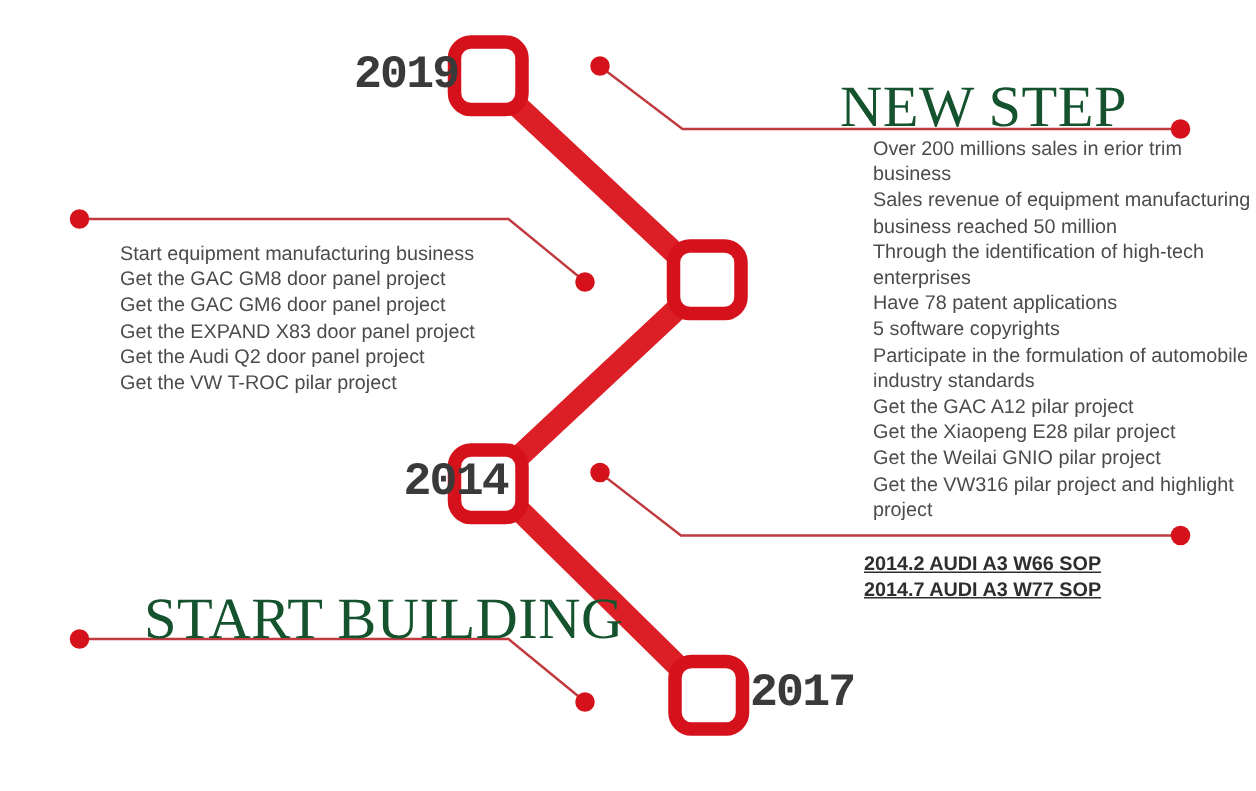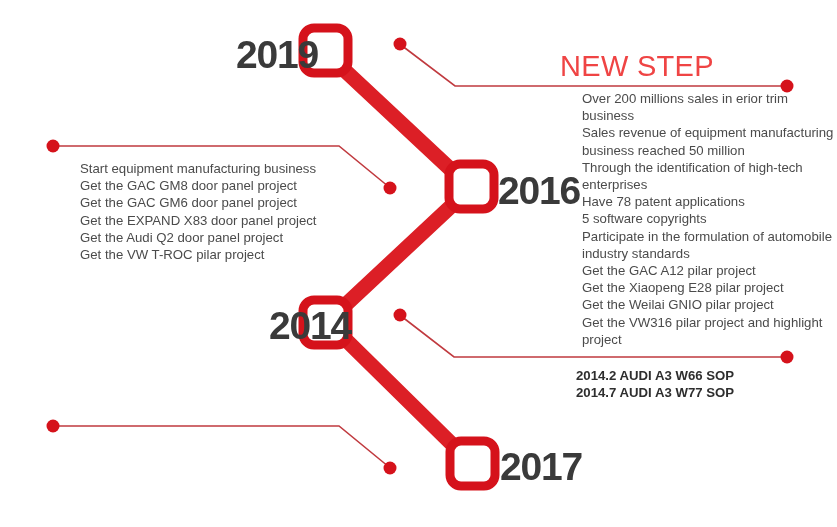--- a/index.html
+++ b/index.html
@@ -28,9 +28,9 @@
   
   .year {
     position: absolute;
-    font-family: Liberation Sans, sans-serif;
+    font-family: Liberation Mono, monospace;
     font-weight: bold;
-    font-size: 39px;
+    font-size: 31px;
     letter-spacing: -1.2px;
     color: #3a3a3a;
     white-space: nowrap;

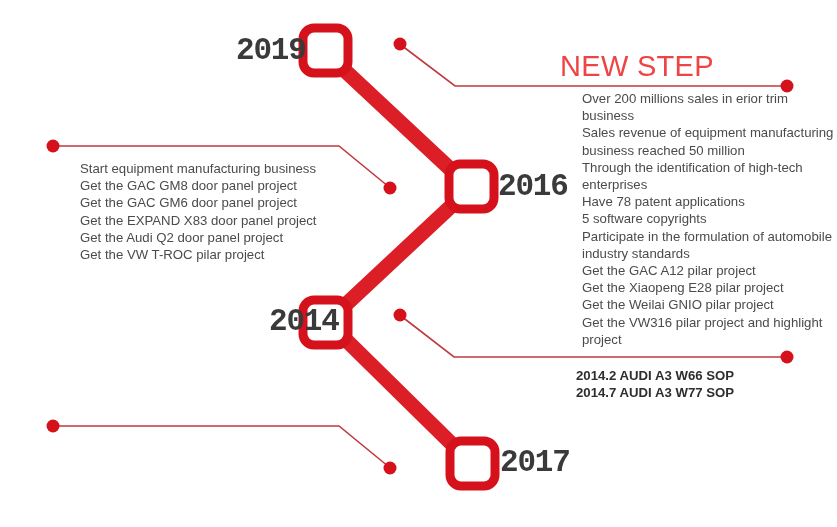--- a/index.html
+++ b/index.html
@@ -44,10 +44,10 @@
   
   .heading {
     position: absolute;
-    font-family: Liberation Sans, sans-serif;
+    font-family: Liberation Serif, serif;
     font-weight: normal;
-    font-size: 29px;
-    color: #ef4444;
+    font-size: 39px;
+    color: #14532d;
     white-space: nowrap;
     line-height: 1;
     letter-spacing: 0.3px;

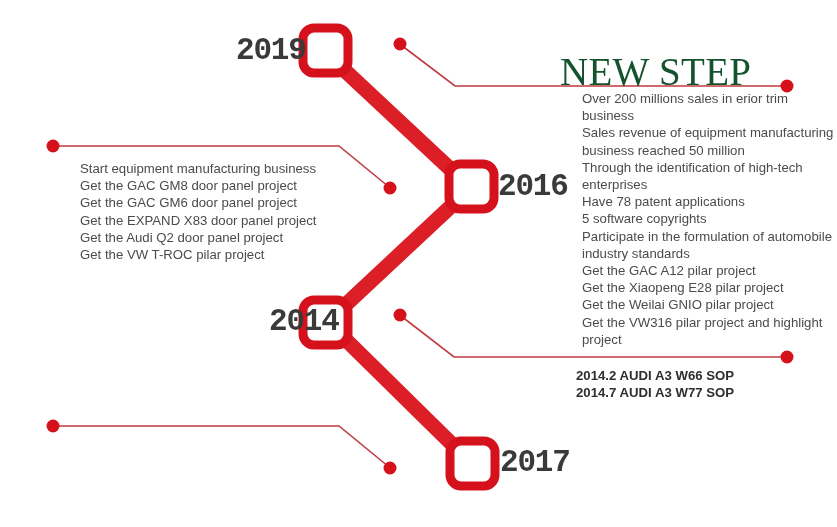--- a/index.html
+++ b/index.html
@@ -124,7 +124,6 @@
   </svg>
 
   <div class="year" id="year-2019">2019</div>
-  <div class="year" id="year-2016">2016</div>
   <div class="year" id="year-2014">2014</div>
   <div class="year" id="year-2012">2017</div>
 

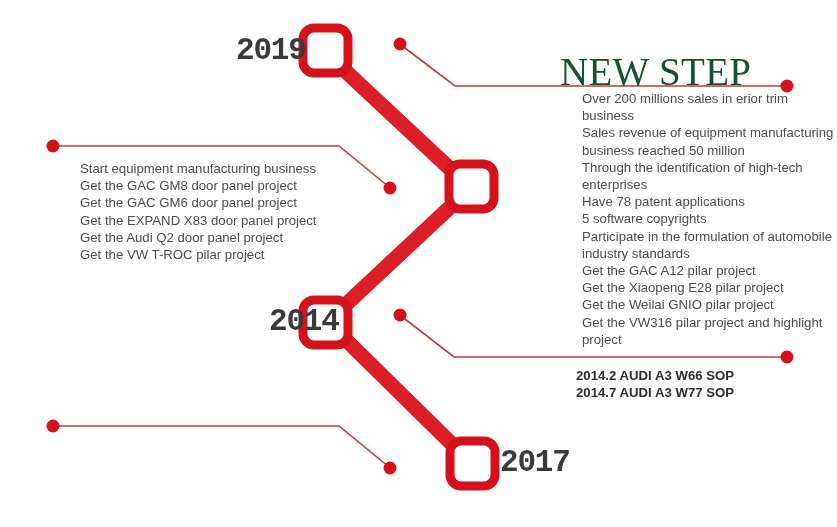--- a/index.html
+++ b/index.html
@@ -81,6 +81,7 @@
     color: #2e2e2e;
     line-height: 17.2px;
     white-space: pre-line;
+    text-decoration: underline;
   }
 </style>
 </head>

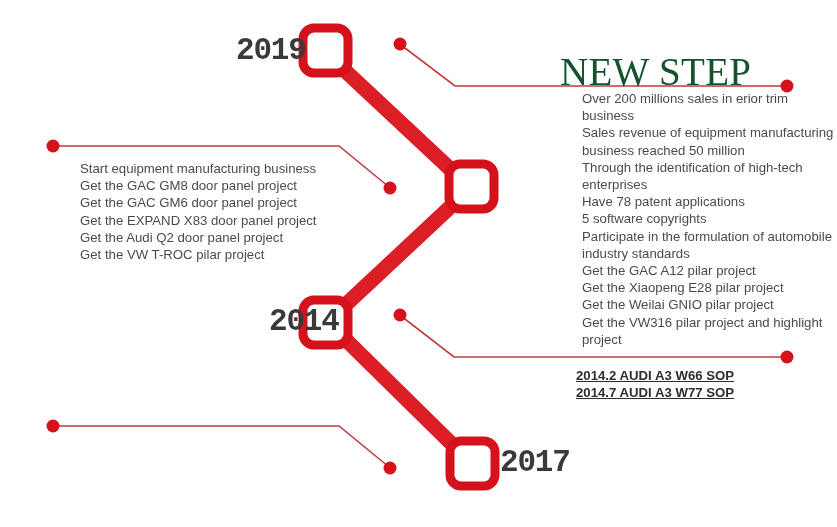--- a/index.html
+++ b/index.html
@@ -155,6 +155,7 @@
   <div id="body-sop">2014.2  AUDI A3 W66 SOP
 2014.7  AUDI A3 W77 SOP</div>
 
+  <div class="heading" id="heading-start">START BUILDING</div>
 
 </div>
 

